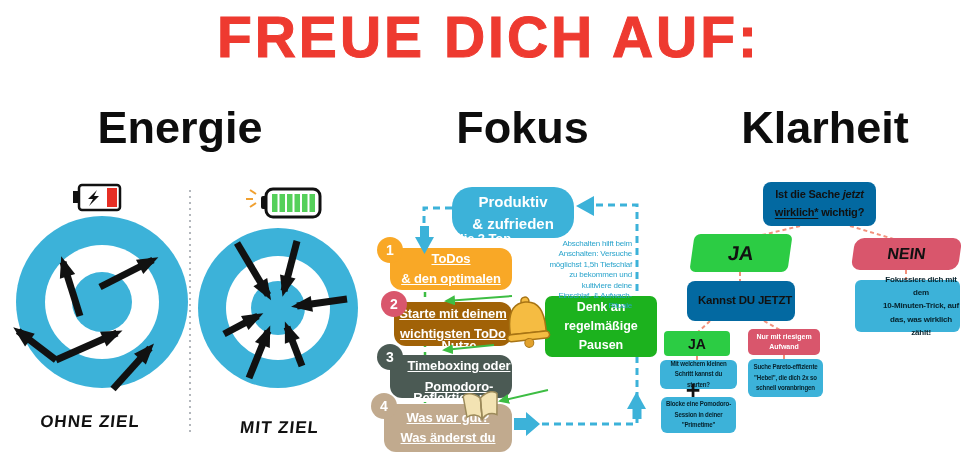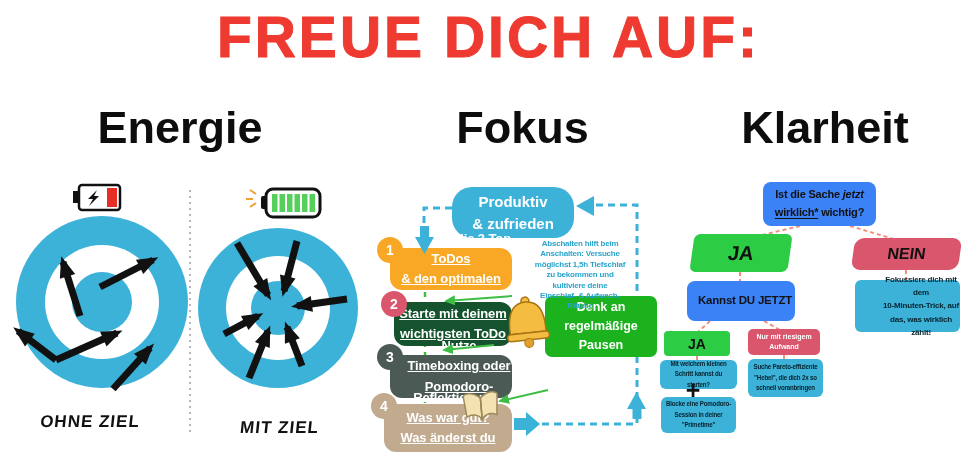--- a/index.html
+++ b/index.html
@@ -46,7 +46,7 @@
         color:#2aa4cc;font-weight:bold;font-size:8px;line-height:1.3;letter-spacing:-0.2px;}
   .note .l{display:block;}
 
-  .kq{background:#3b82f6;border-radius:8px;color:#111;font-weight:bold;align-items:center;}
+  .kq{background:#0369a1;border-radius:8px;color:#111;font-weight:bold;align-items:center;}
   .q1{left:763px;top:182px;width:113px;height:44px;font-size:11px;line-height:1.6;letter-spacing:-0.2px;}
   .q2{left:687px;top:281px;width:108px;height:40px;font-size:11.5px;line-height:1.55;letter-spacing:-0.2px;padding-left:8px;}
   .q1 i{font-style:italic;}

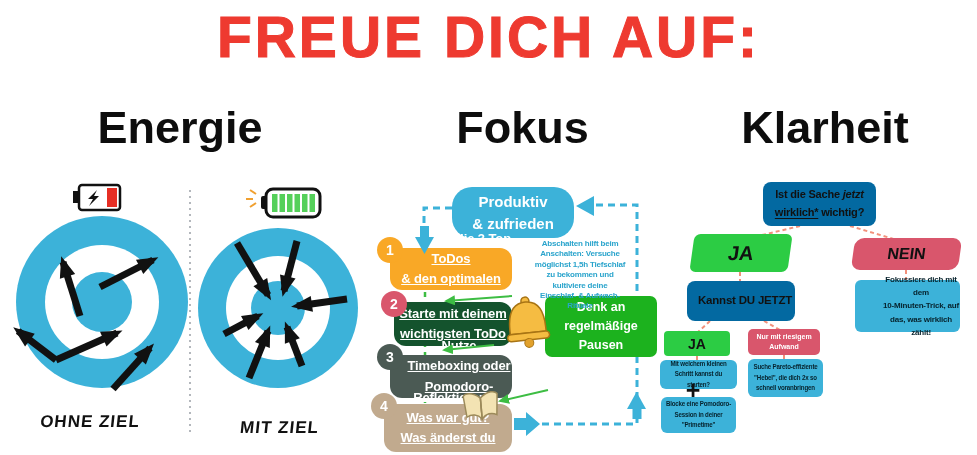--- a/index.html
+++ b/index.html
@@ -42,8 +42,8 @@
   .pause{left:545px;top:296px;width:112px;height:61px;background:#1cb21e;border-radius:7px;
          color:#fff;font-weight:bold;font-size:12.5px;line-height:1.5;}
 
-  .note{position:absolute;left:528px;top:239px;width:104px;text-align:center;z-index:1;
-        color:#2aa4cc;font-weight:bold;font-size:8px;line-height:1.3;letter-spacing:-0.2px;}
+  .note{position:absolute;left:528px;top:239px;width:104px;text-align:right;z-index:1;
+        color:#2aa4cc;font-weight:normal;font-size:8px;line-height:1.3;letter-spacing:-0.2px;}
   .note .l{display:block;}
 
   .kq{background:#0369a1;border-radius:8px;color:#111;font-weight:bold;align-items:center;}

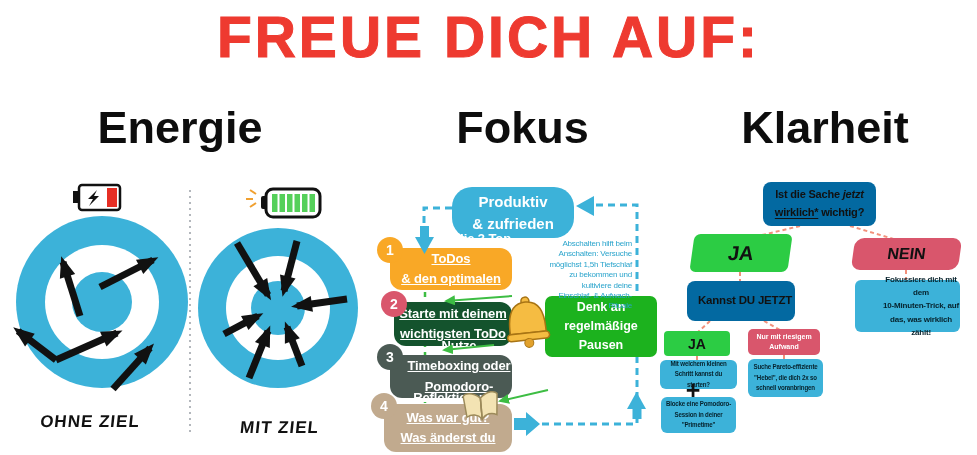--- a/index.html
+++ b/index.html
@@ -27,7 +27,7 @@
   .step{border-radius:12px;color:#fff;font-weight:bold;font-size:13px;line-height:1.55;
         letter-spacing:-0.1px;text-decoration:underline;}
   .s1{left:390px;top:248px;width:122px;height:42px;background:#f9a826;}
-  .s2{left:394px;top:302px;width:118px;height:44px;background:#14532d;}
+  .s2{left:394px;top:302px;width:118px;height:44px;background:#a16207;}
   .s3{left:390px;top:355px;width:122px;height:43px;background:#4b5a54;padding-left:16px;}
   .s4{left:384px;top:404px;width:128px;height:48px;background:#c1aa8e;}
 

